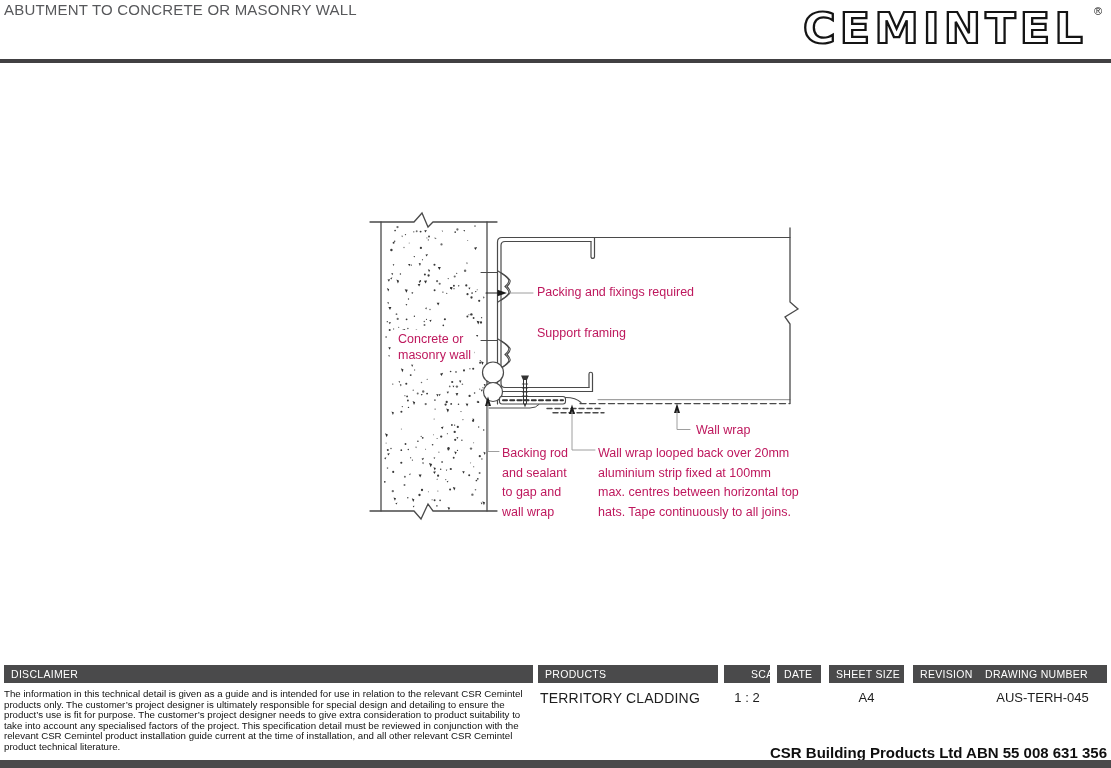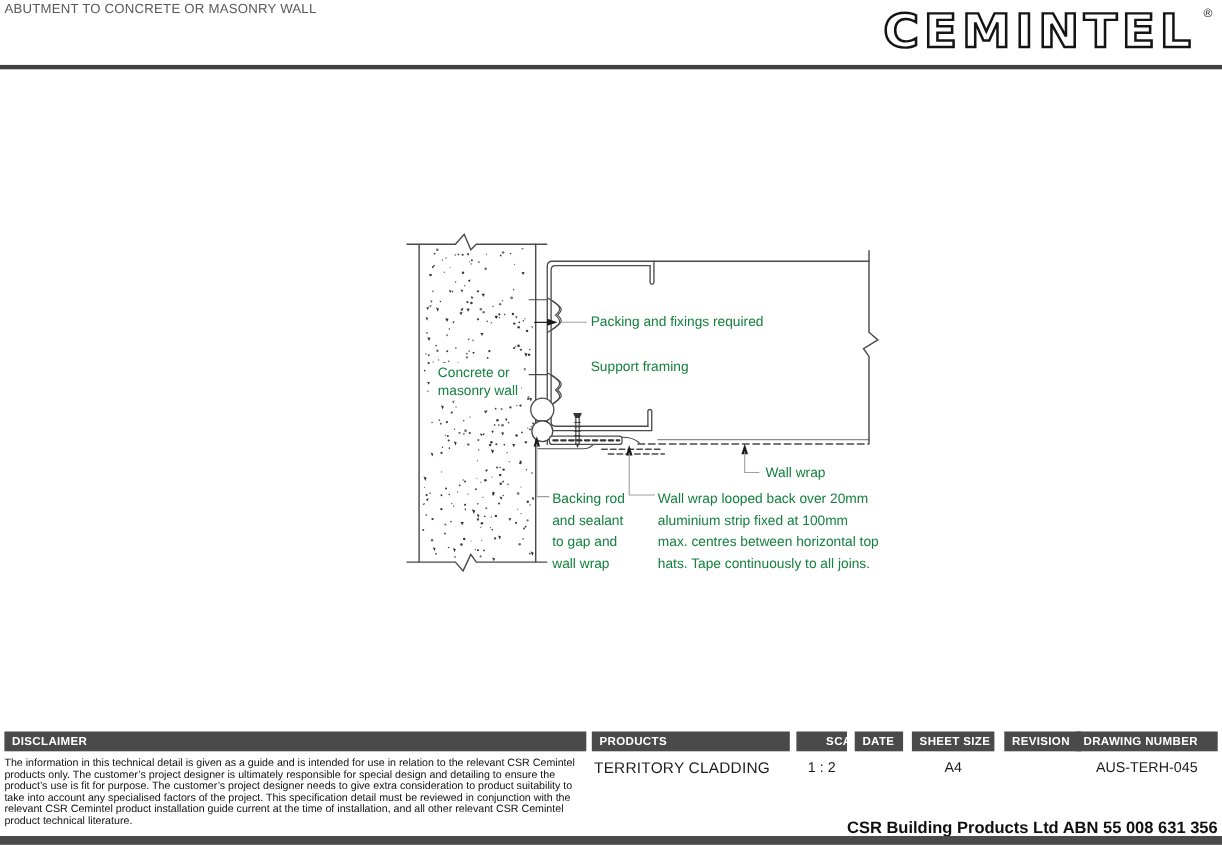--- a/index.html
+++ b/index.html
@@ -7,7 +7,7 @@
        font-family:"Liberation Sans",sans-serif;-webkit-font-smoothing:antialiased;}
   .abs{position:absolute;}
   
-  .sheet-title{left:4px;top:1px;font-size:12px;letter-spacing:.2px;color:#57585b;font-weight:400;}
+  .sheet-title{left:4px;top:1px;font-size:15px;letter-spacing:.2px;color:#57585b;font-weight:400;}
   .top-rule{left:0;top:59px;width:1111px;height:3.5px;background:#414042;}
   .logo-wrap{right:6px;top:3px;width:308px;height:48px;}
   

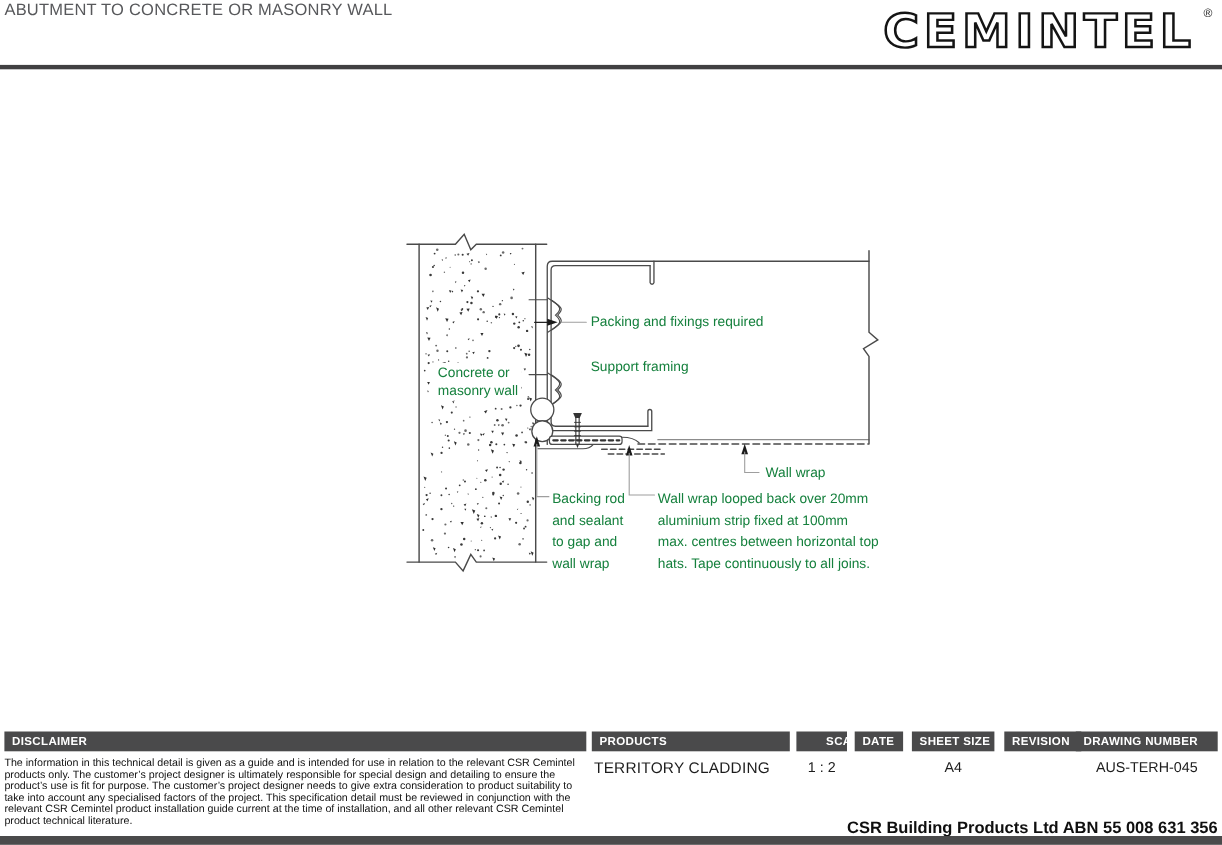--- a/index.html
+++ b/index.html
@@ -13,7 +13,7 @@
   
   .drawing-svg{left:0;top:0;width:1111px;height:660px;}
   
-  .dlabel{font-size:12.5px;color:#15803d;line-height:15.5px;white-space:pre-line;}
+  .dlabel{font-size:12.5px;color:#be185d;line-height:15.5px;white-space:pre-line;}
   .lbl-concrete{left:395px;top:330px;background:#fff;padding:1px 3px;line-height:16px;}
   .lbl-packing{left:537px;top:285px;}
   .lbl-support{left:537px;top:326px;}

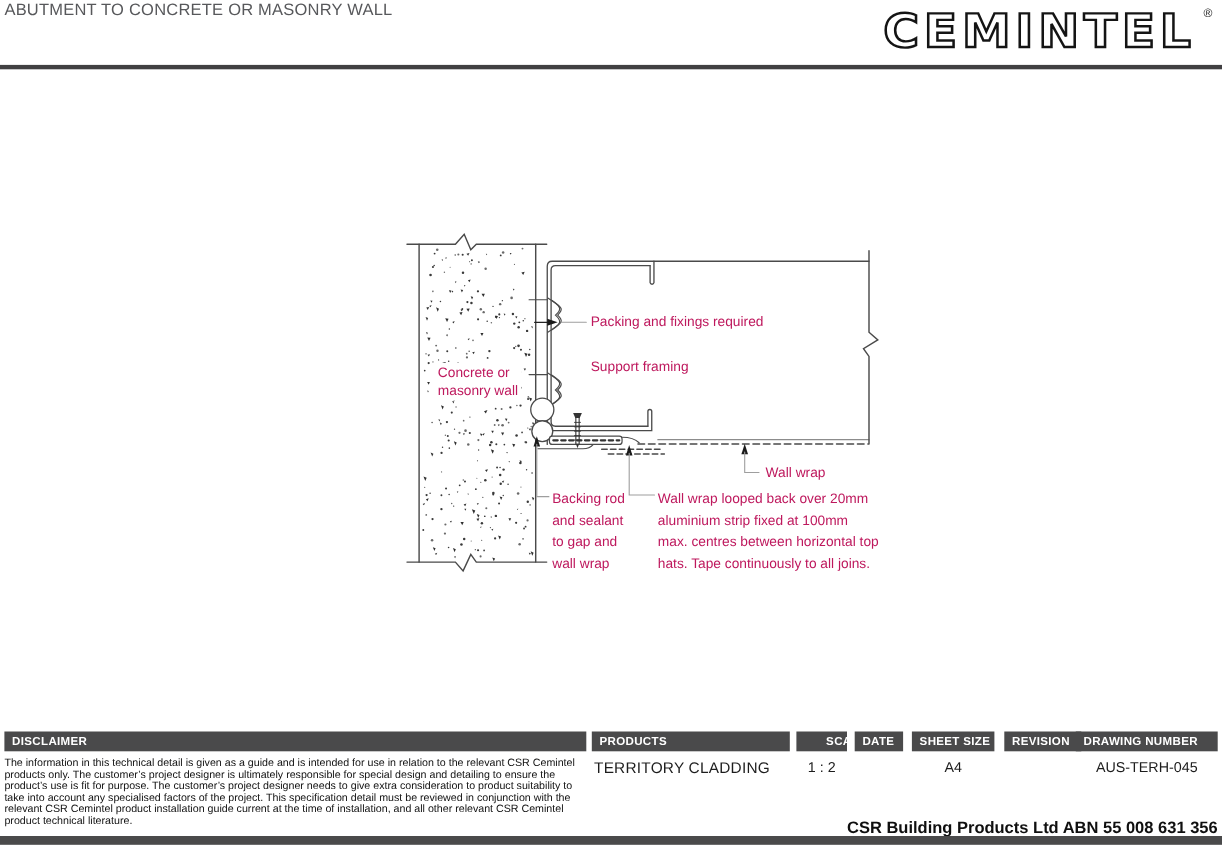--- a/index.html
+++ b/index.html
@@ -22,7 +22,7 @@
   .lbl-looped{left:598px;top:444px;line-height:19.5px;}
   
   .tb-bar{top:665px;height:18px;background:#4a4a4b;color:#ffffff;font-size:10.5px;
-          line-height:18px;padding-left:7px;box-sizing:border-box;letter-spacing:.3px;font-weight:700;}
+          line-height:18px;padding-left:7px;box-sizing:border-box;letter-spacing:.3px;font-weight:400;}
   .bar-disclaimer{left:4px;width:529px;}
   .bar-c0{left:538px;width:180px;}
   .bar-c1{left:724px;width:46px;padding-left:27px;}

